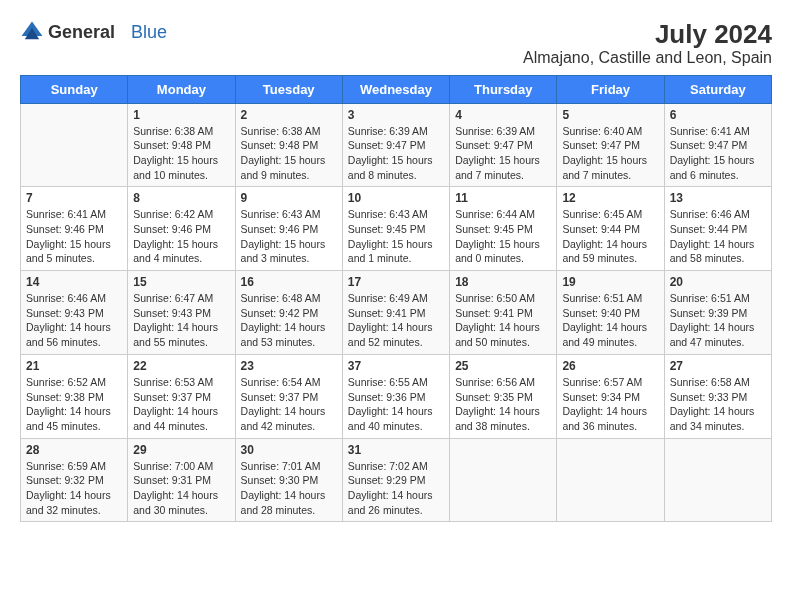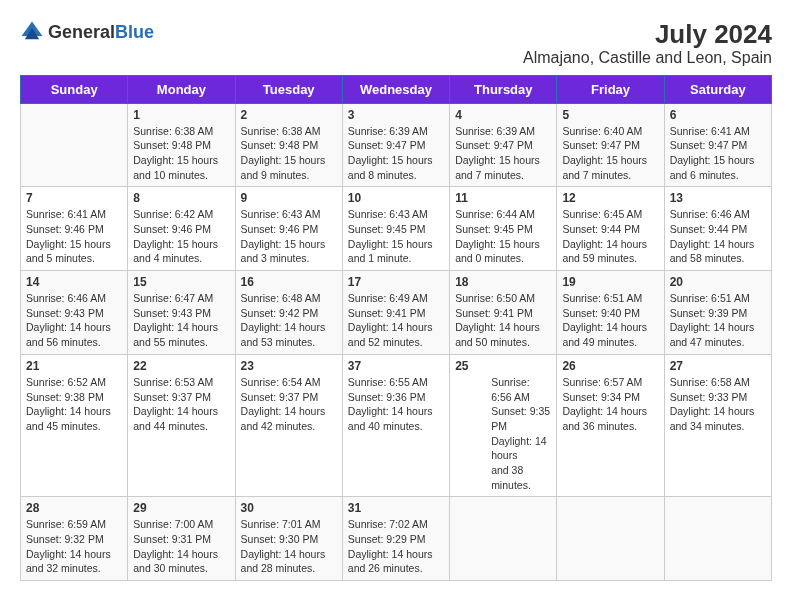--- a/index.html
+++ b/index.html
@@ -29,8 +29,9 @@
     }
     .logo-text-blue {
       font-size: 18px;
-      font-weight: bold;
+      font-weight: normal;
       color: #2a6eb5;
+      padding-left: 16px;
     }
     .logo-icon {
       width: 24px;

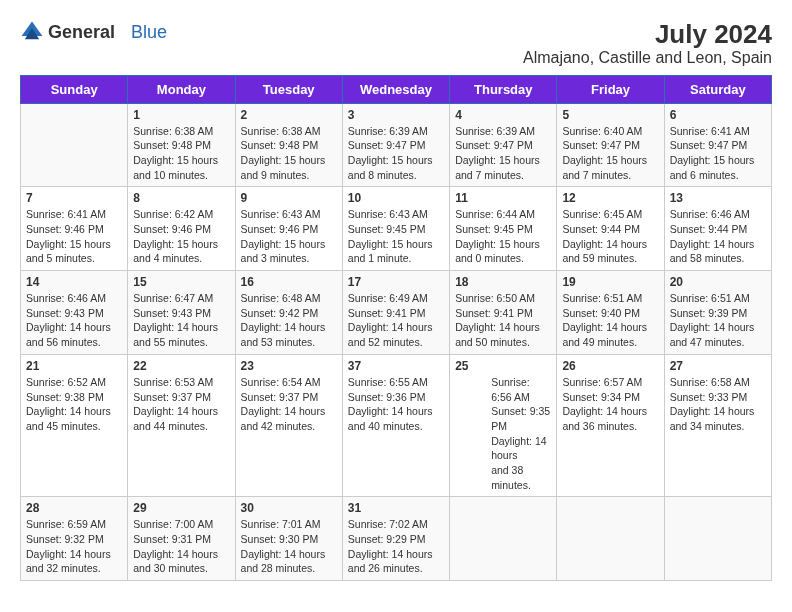--- a/index.html
+++ b/index.html
@@ -56,7 +56,7 @@
       font-size: 11px;
     }
     thead tr th {
-      background-color: #6d28d9;
+      background-color: #3b82f6;
       color: #fff;
       text-align: center;
       padding: 6px 4px;

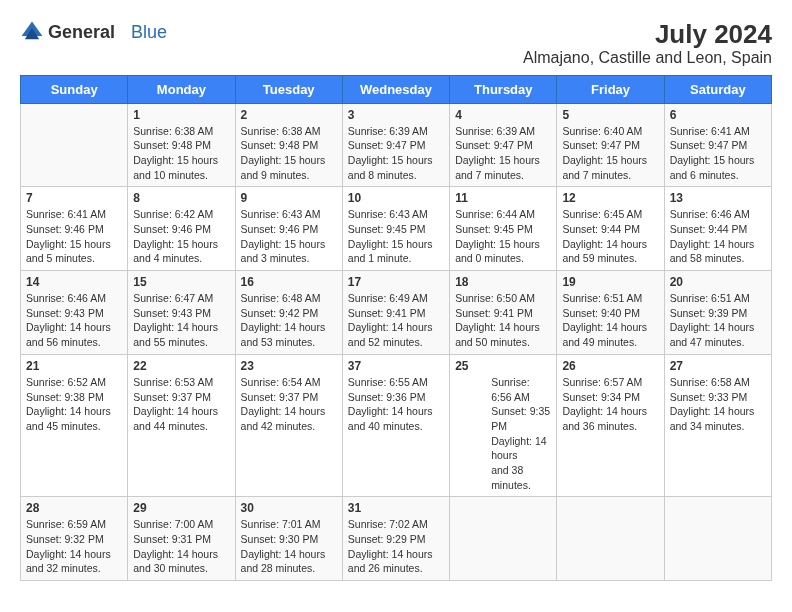--- a/index.html
+++ b/index.html
@@ -302,7 +302,7 @@
         </td>
         <td>
           <div class="day-number">25</div>
-          <div class="day-info" style="white-space: pre-line; margin-left: 36px;">Sunrise: 6:56 AM
+          <div class="day-info" style="white-space: pre-line;">Sunrise: 6:56 AM
 Sunset: 9:35 PM
 Daylight: 14 hours
 and 38 minutes.</div>

